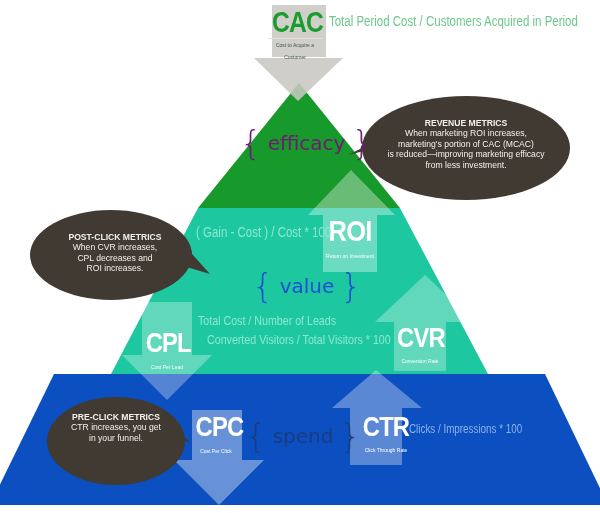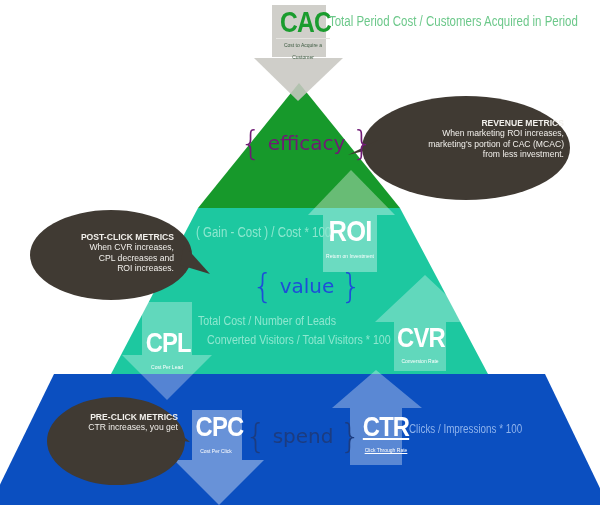--- a/index.html
+++ b/index.html
@@ -68,7 +68,7 @@
   </g>
 </svg>
 
-<div class="metric-box" style="left:276px;top:6px;width:54px;">
+<div class="metric-box" style="left:268px;top:6px;width:54px;">
   <span class="metric-abbr" style="font-size:29px;line-height:32px;color:#1a9c2e;">CAC</span>
   <span class="metric-sub" style="color:#3c5a40;font-size:5px;line-height:12px;border-top:1px solid #e4e3df;">Cost to Acquire a Customer</span>
 </div>

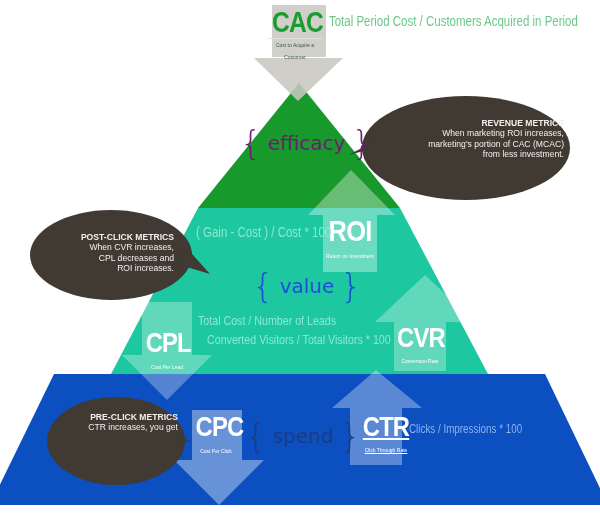--- a/index.html
+++ b/index.html
@@ -12,7 +12,7 @@
   .brace-label { position:absolute; font-family:"DejaVu Sans", sans-serif; white-space:nowrap; text-align:center; }
   .brace-label .br { font-size:34px; font-weight:100; vertical-align:middle; }
   .brace-label .wd { font-size:20px; vertical-align:middle; padding:0 6px; }
-  .bubble { position:absolute; color:#f2f0ec; text-align:right; font-family:"Liberation Sans", sans-serif; font-size:8.6px; line-height:10.4px; }
+  .bubble { position:absolute; color:#f2f0ec; text-align:center; font-family:"Liberation Sans", sans-serif; font-size:8.6px; line-height:10.4px; }
   .bubble .bt { font-weight:bold; display:block; }
 </style>
 </head>

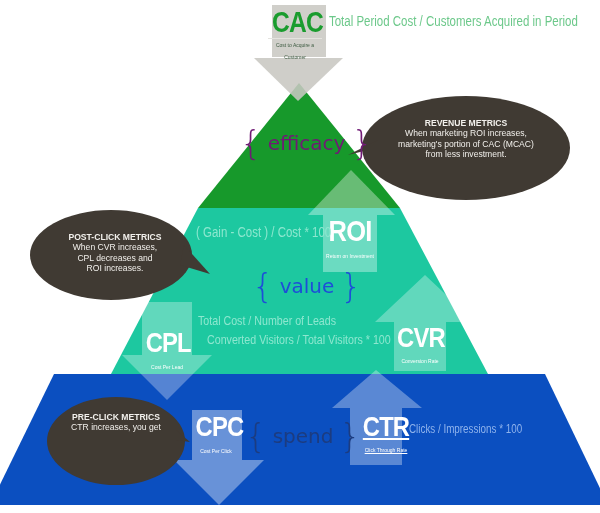--- a/index.html
+++ b/index.html
@@ -119,6 +119,7 @@
   <span class="bt">REVENUE METRICS</span>
   <span style="display:block">When marketing ROI increases,</span>
   <span style="display:block">marketing's portion of CAC (MCAC)</span>
+  <span style="display:block">is reduced—improving marketing efficacy</span>
   <span style="display:block">from less investment.</span>
 </div>
 

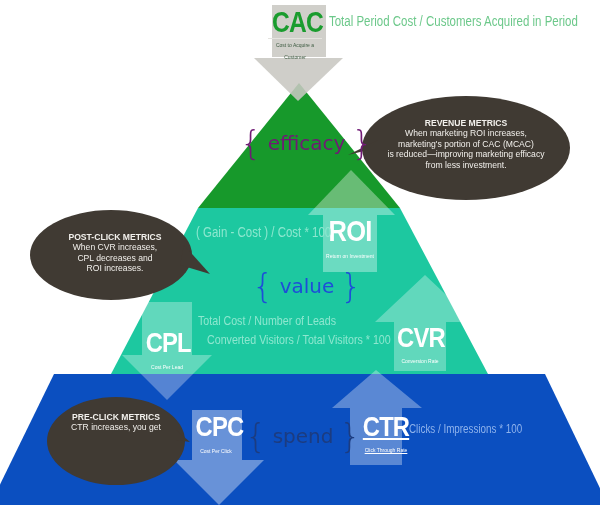--- a/index.html
+++ b/index.html
@@ -133,6 +133,7 @@
 <div class="bubble" style="left:54px;top:412px;width:124px;">
   <span class="bt">PRE-CLICK METRICS</span>
   <span style="display:block">CTR increases, you get</span>
+  <span style="display:block">in your funnel.</span>
 </div>
 
 </body></html>

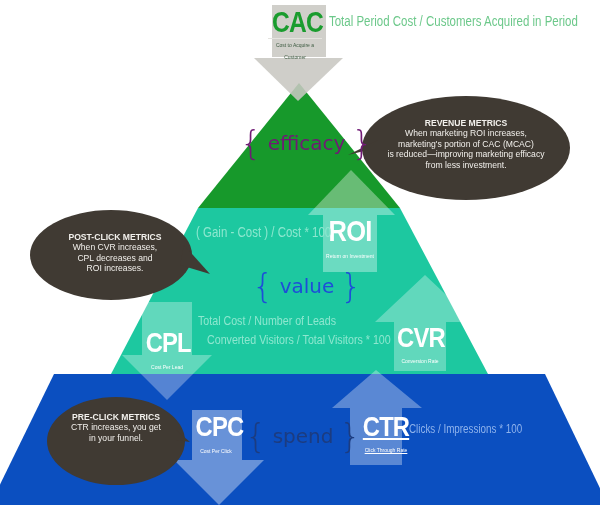--- a/index.html
+++ b/index.html
@@ -109,7 +109,7 @@
   <span class="br">{</span><span class="wd">spend</span><span class="br">}</span>
 </div>
 
-<div class="metric-box" style="left:350px;top:411px;width:72px;text-decoration:underline;">
+<div class="metric-box" style="left:350px;top:411px;width:72px;">
   <span class="metric-abbr" style="font-size:28px;line-height:32px;">CTR</span>
   <span class="metric-sub" style="font-size:5px;line-height:14px;">Click Through Rate</span>
 </div>

